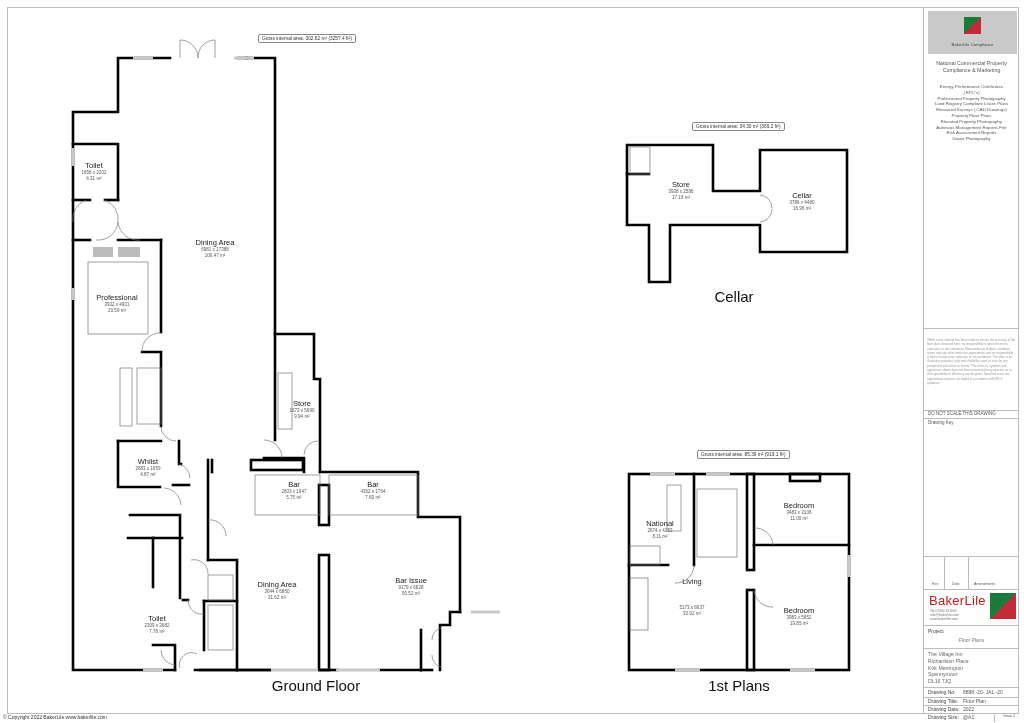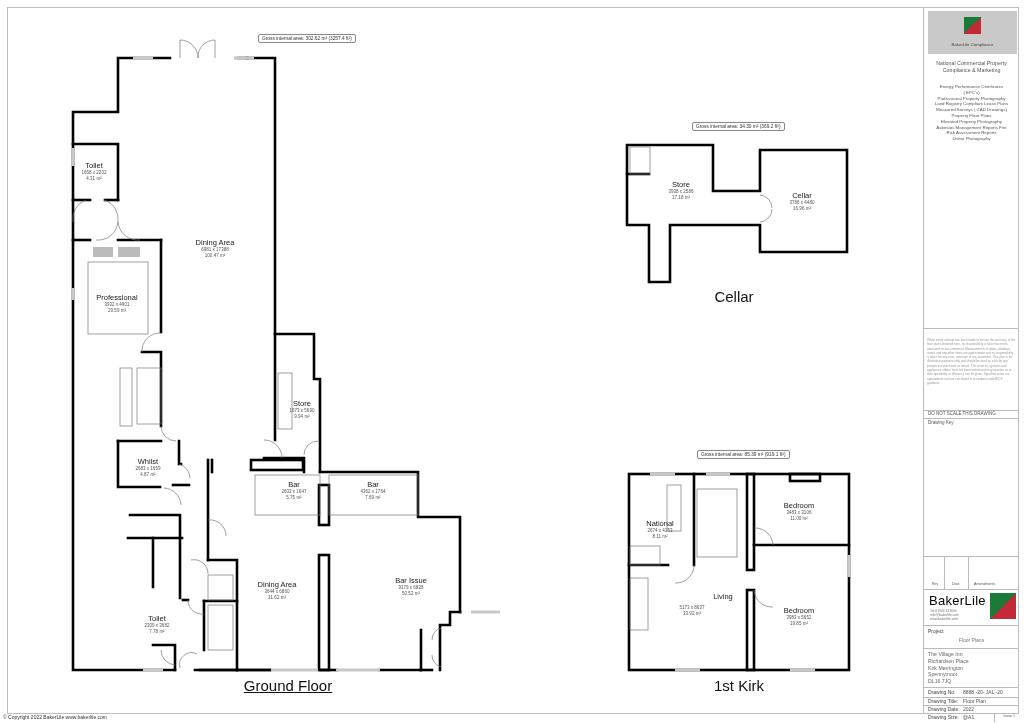--- a/index.html
+++ b/index.html
@@ -244,7 +244,7 @@
   <div class="room-dim" style="left:799px;top:516px;">11.00 m²</div>
 </div>
 <div>
-  <div class="room-name" style="left:692px;top:592px;margin-left:31px;">Living</div>
+  <div class="room-name" style="left:692px;top:577px;">Living</div>
   <div class="room-dim" style="left:692px;top:605px;">5173 x 8637</div>
   <div class="room-dim" style="left:692px;top:611px;">33.92 m²</div>
 </div>

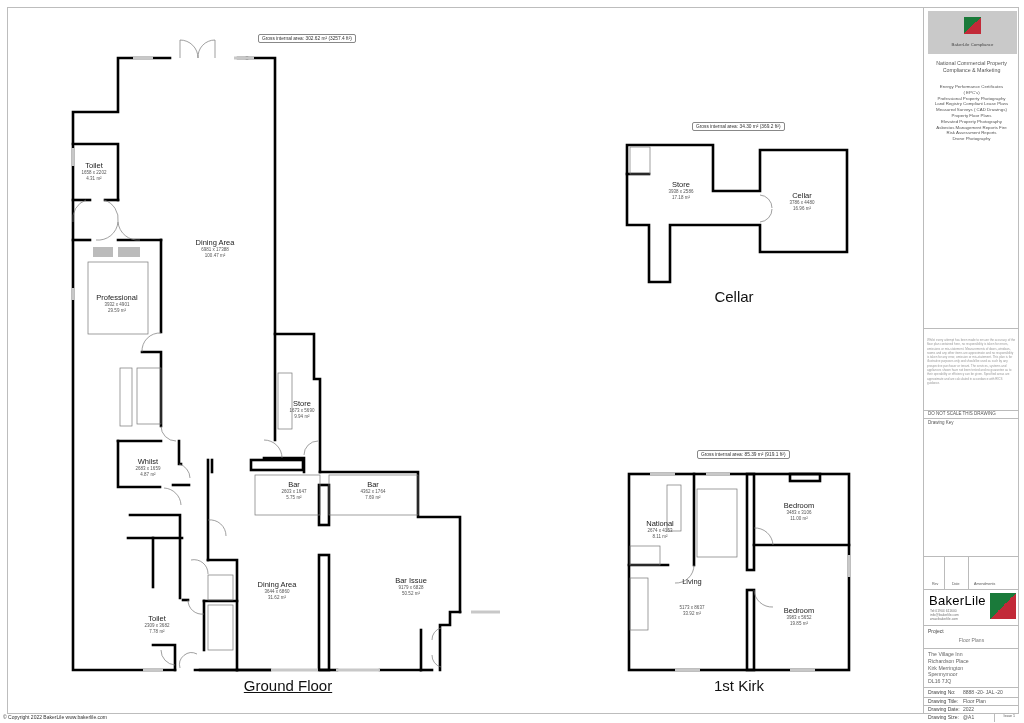--- a/index.html
+++ b/index.html
@@ -23,7 +23,7 @@
   .tb-disclaimer { position:absolute; left:3px; right:3px; top:330px; height:70px; font-size:3px; color:#999; line-height:4.3px; overflow:hidden; }
   .tb-line { position:absolute; left:0; right:0; border-top:1px solid #bbb; }
   .tb-cell { position:absolute; font-size:4.5px; color:#555; white-space:nowrap; }
-  .tb-brand { position:absolute; left:5px; top:585px; font-size:13px; color:#000000; letter-spacing:0.3px; }
+  .tb-brand { position:absolute; left:5px; top:585px; font-size:13px; color:#b91c1c; letter-spacing:0.3px; }
   .tb-brandmark { position:absolute; left:66px; top:585px; width:26px; height:26px; background:linear-gradient(135deg,#1a7a3a 0 50%,#c22a38 50% 100%); }
   .tb-contact { position:absolute; left:6px; top:601px; font-size:3.4px; color:#777; line-height:4.2px; }
   .tb-project-label { position:absolute; left:4px; top:620px; font-size:5px; color:#444; }

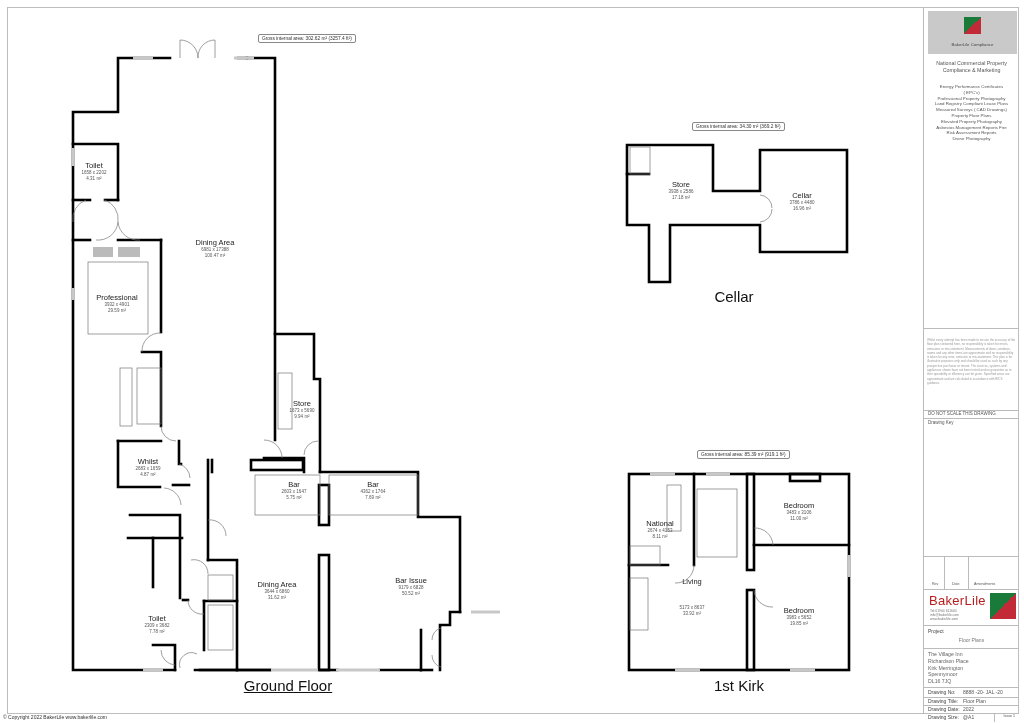--- a/index.html
+++ b/index.html
@@ -219,7 +219,7 @@
   <div class="room-dim" style="left:157px;top:623px;">2309 x 3682</div>
   <div class="room-dim" style="left:157px;top:629px;">7.78 m²</div>
 </div>
-<div class="floor-title" style="left:288px;top:677px;text-decoration:underline;">Ground Floor</div>
+<div class="floor-title" style="left:316px;top:677px;">Ground Floor</div>
 
 <div>
   <div class="room-name" style="left:681px;top:180px;">Store</div>

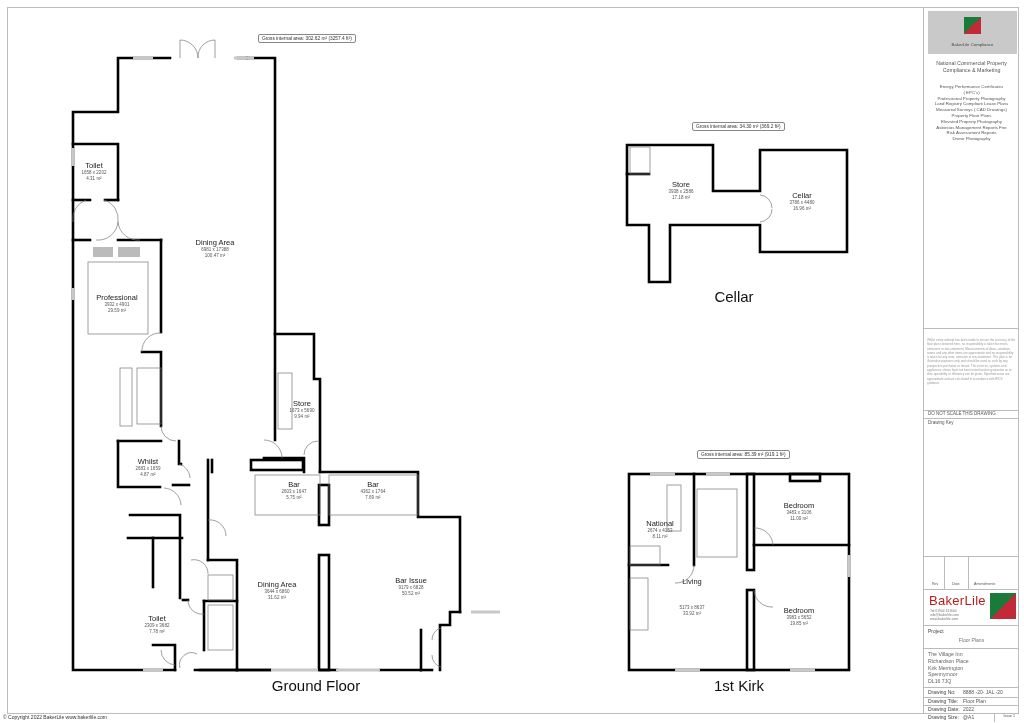--- a/index.html
+++ b/index.html
@@ -253,7 +253,7 @@
   <div class="room-dim" style="left:799px;top:615px;">3983 x 5652</div>
   <div class="room-dim" style="left:799px;top:621px;">19.85 m²</div>
 </div>
-<div class="floor-title" style="left:739px;top:677px;">1st Kirk</div>
+<div class="floor-title" style="left:739px;top:677px;">1st Plans</div>
 
 <div class="copyright">© Copyright 2022 BakerLile   www.bakerlile.com</div>
 

